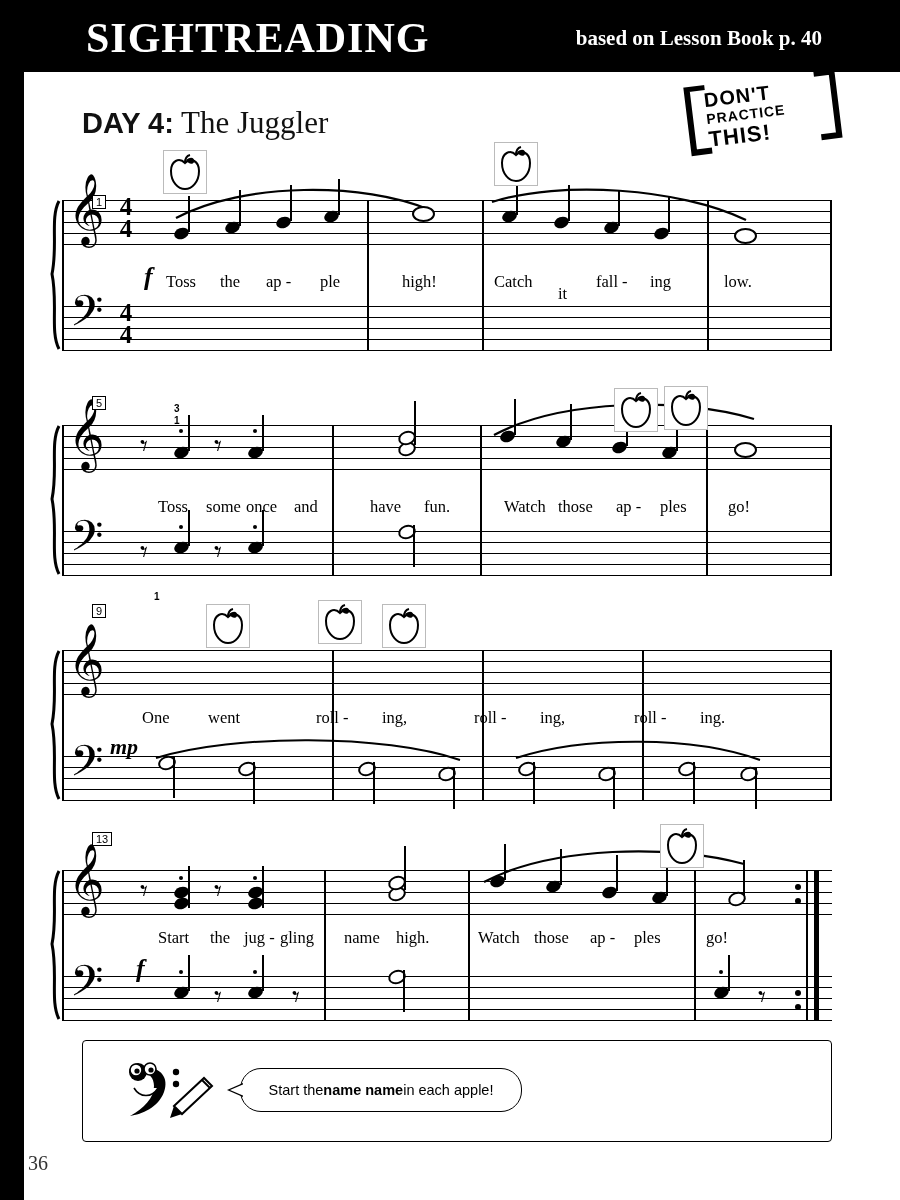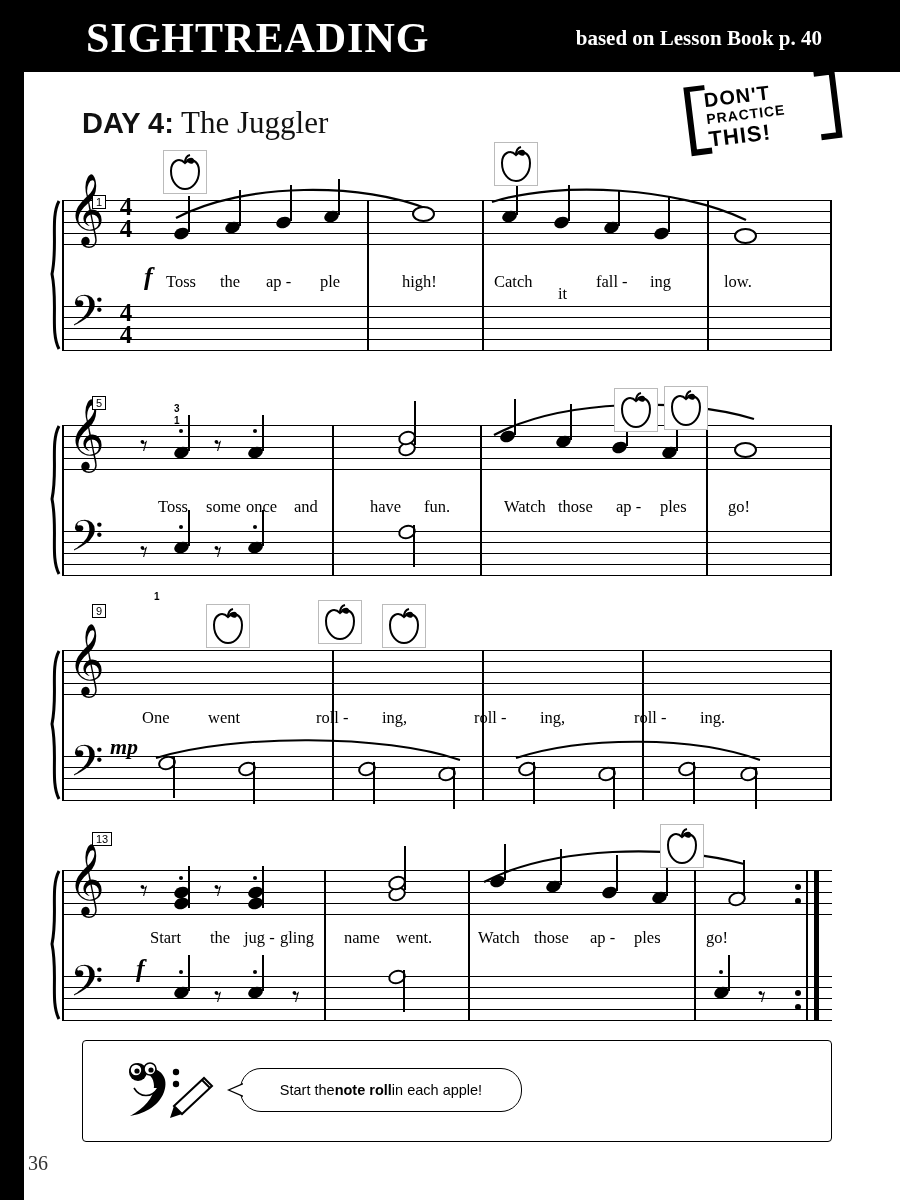--- a/index.html
+++ b/index.html
@@ -624,7 +624,7 @@
 
   <div class="dyn" style="left:74px;top:84px;">f</div>
 
-  <div class="lyric" style="left:88px;top:58px;">Start</div>
+  <div class="lyric" style="left:96px;top:58px;">Start</div>
   <div class="lyric" style="left:148px;top:58px;">the</div>
   <div class="lyric" style="left:182px;top:58px;">jug -</div>
   <div class="lyric" style="left:218px;top:58px;">gling</div>

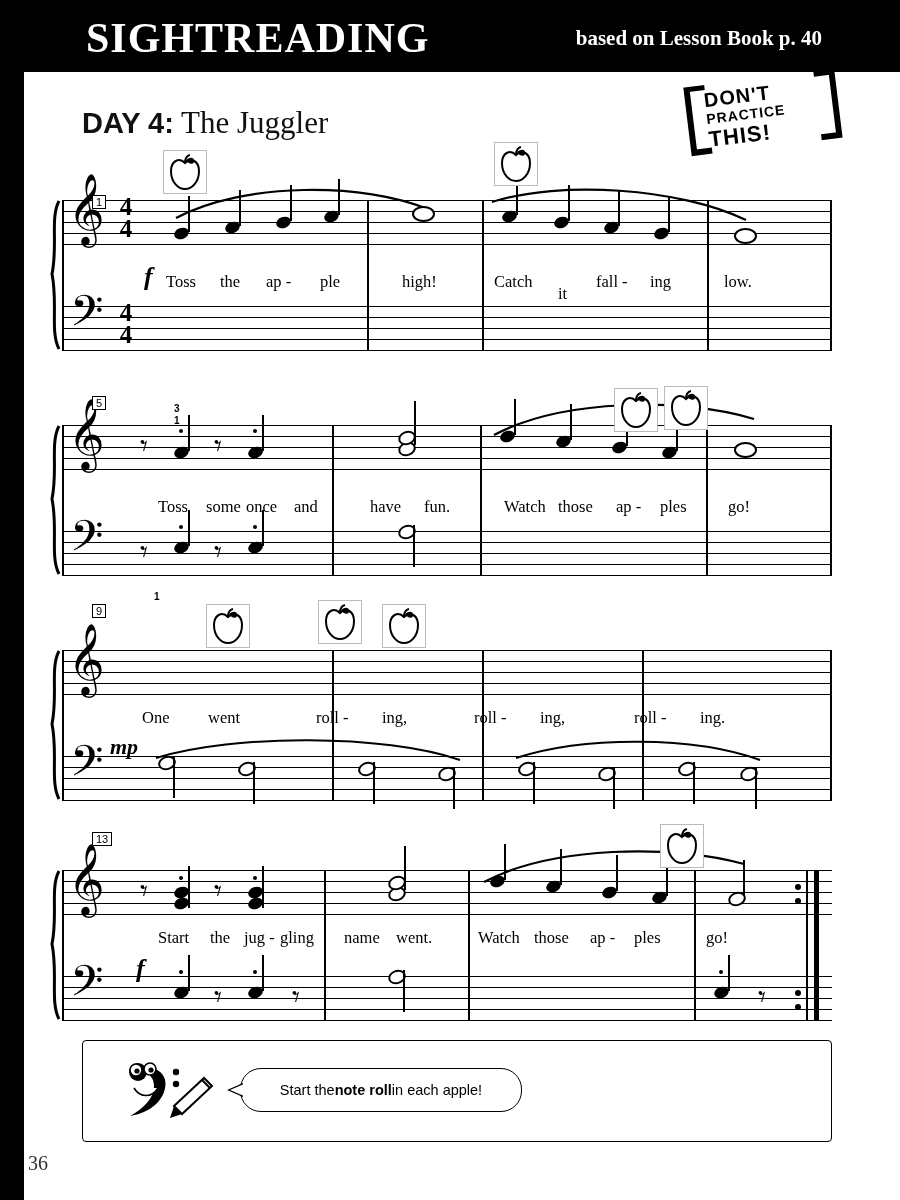--- a/index.html
+++ b/index.html
@@ -629,7 +629,7 @@
   <div class="lyric" style="left:182px;top:58px;">jug -</div>
   <div class="lyric" style="left:218px;top:58px;">gling</div>
   <div class="lyric" style="left:282px;top:58px;">name</div>
-  <div class="lyric" style="left:334px;top:58px;">went.</div>
+  <div class="lyric" style="left:334px;top:58px;">high.</div>
   <div class="lyric" style="left:416px;top:58px;">Watch</div>
   <div class="lyric" style="left:472px;top:58px;">those</div>
   <div class="lyric" style="left:528px;top:58px;">ap -</div>

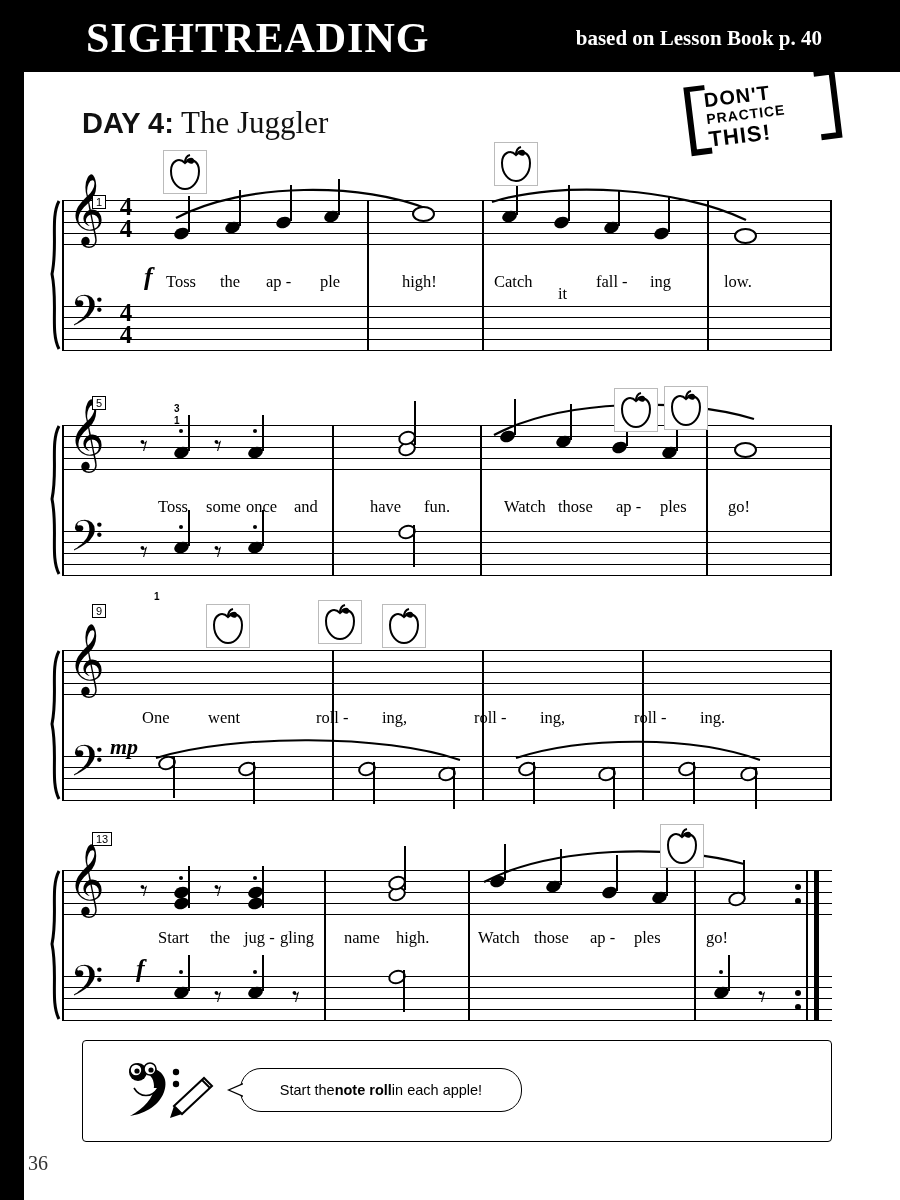--- a/index.html
+++ b/index.html
@@ -675,7 +675,7 @@
   <div class="tail"></div>
   <div class="tail2"></div>
   <span>Start the </span>
-    <b>note roll</b>
+    <b>name name</b>
     <span> in each apple!</span>
 </div>
 

